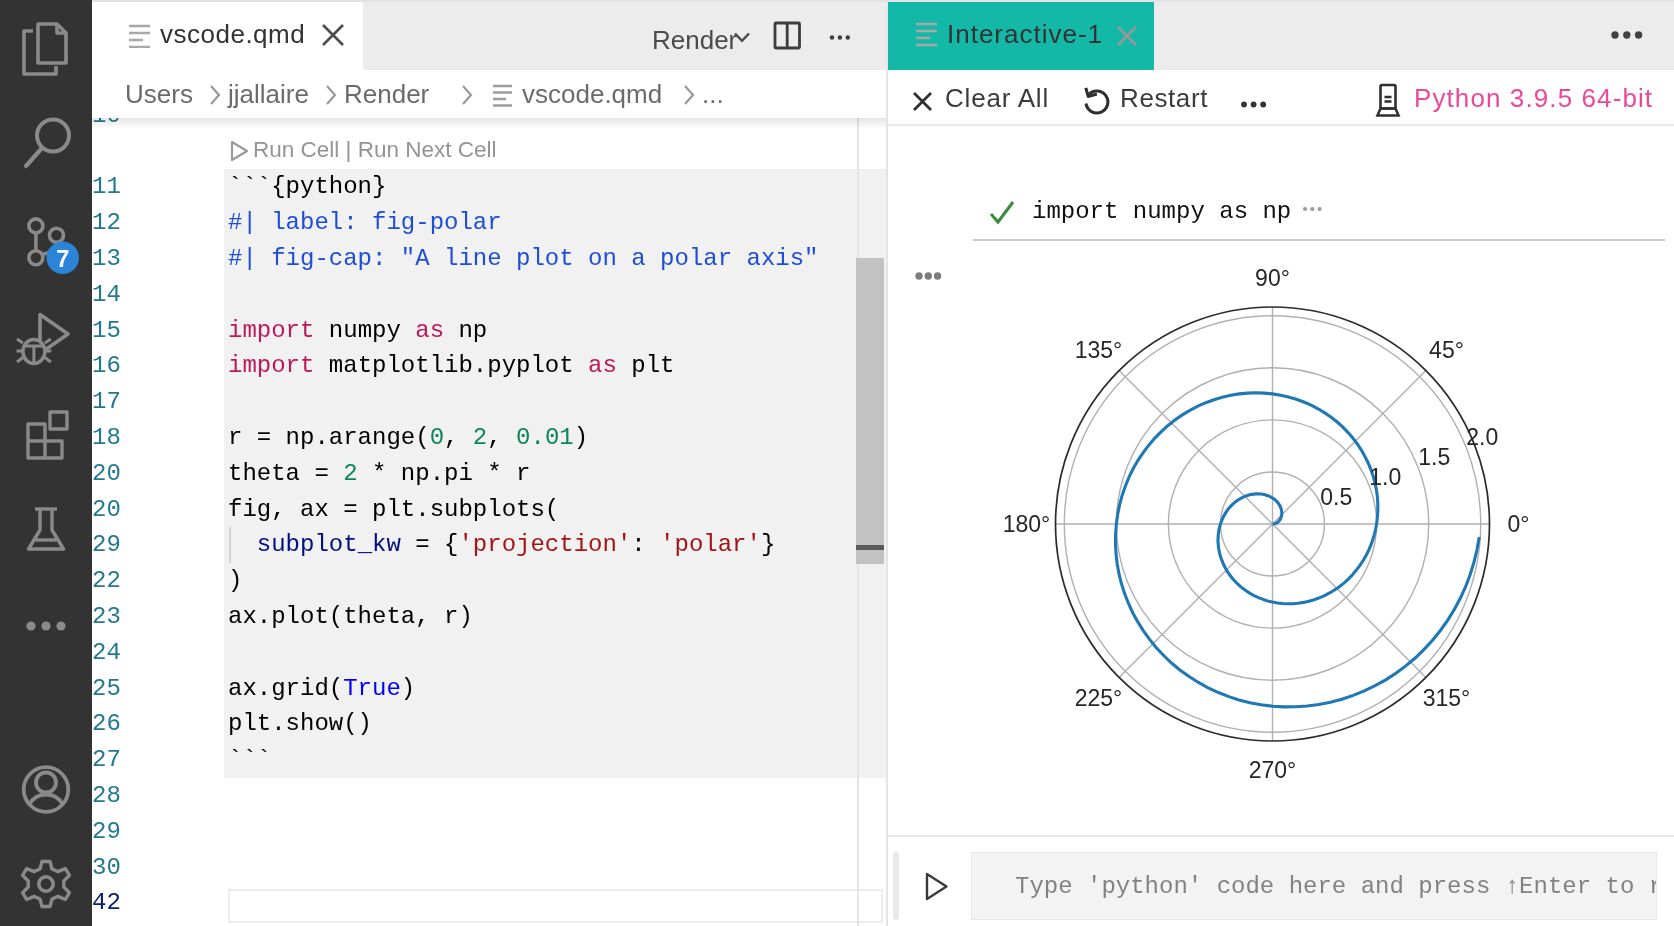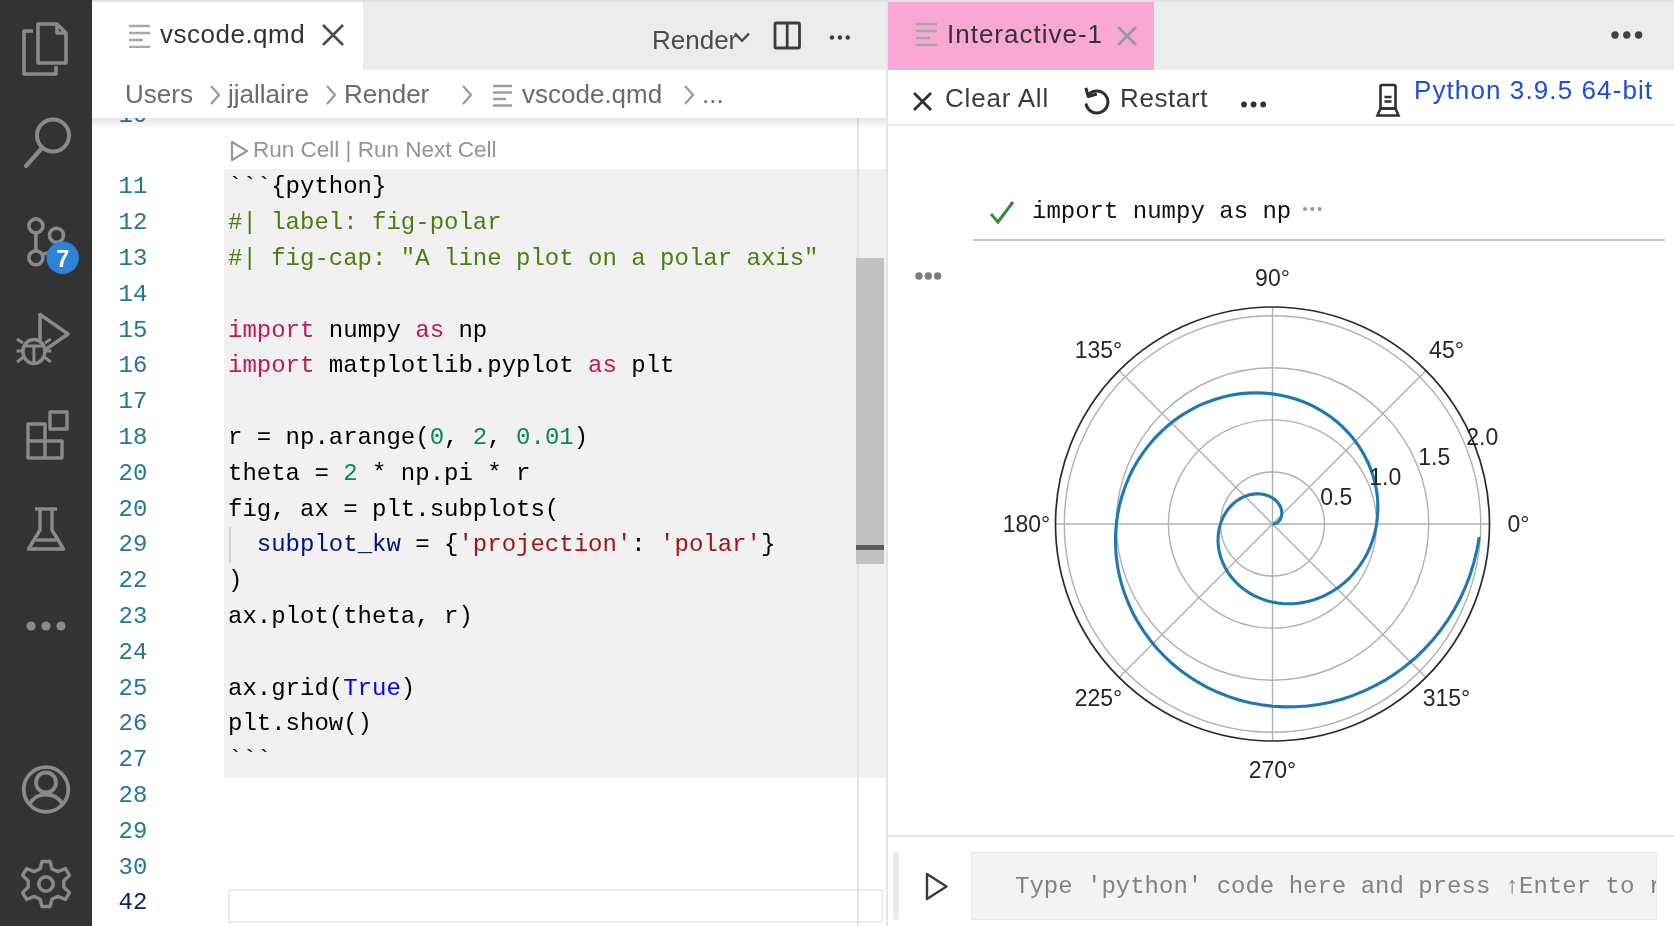--- a/index.html
+++ b/index.html
@@ -21,7 +21,7 @@
 #panel{left:888px;top:0;width:786px;height:926px;background:#fff}
 #pborder{left:886px;top:0;width:2px;height:926px;background:#e5e5e5}
 #ptabs{left:0;top:0;width:786px;height:70px;background:#ececec}
-#ptab{left:0;top:0;width:266px;height:70px;background:#f9a8d4}
+#ptab{left:0;top:0;width:266px;height:70px;background:#14b8a6}
 #ptool{left:0;top:70px;width:786px;height:56px;background:#fff;border-bottom:2px solid #e8e8e8;font-size:26px;color:#3b3b3b}
 .mono{font-family:"Liberation Mono",monospace}
 </style></head><body>

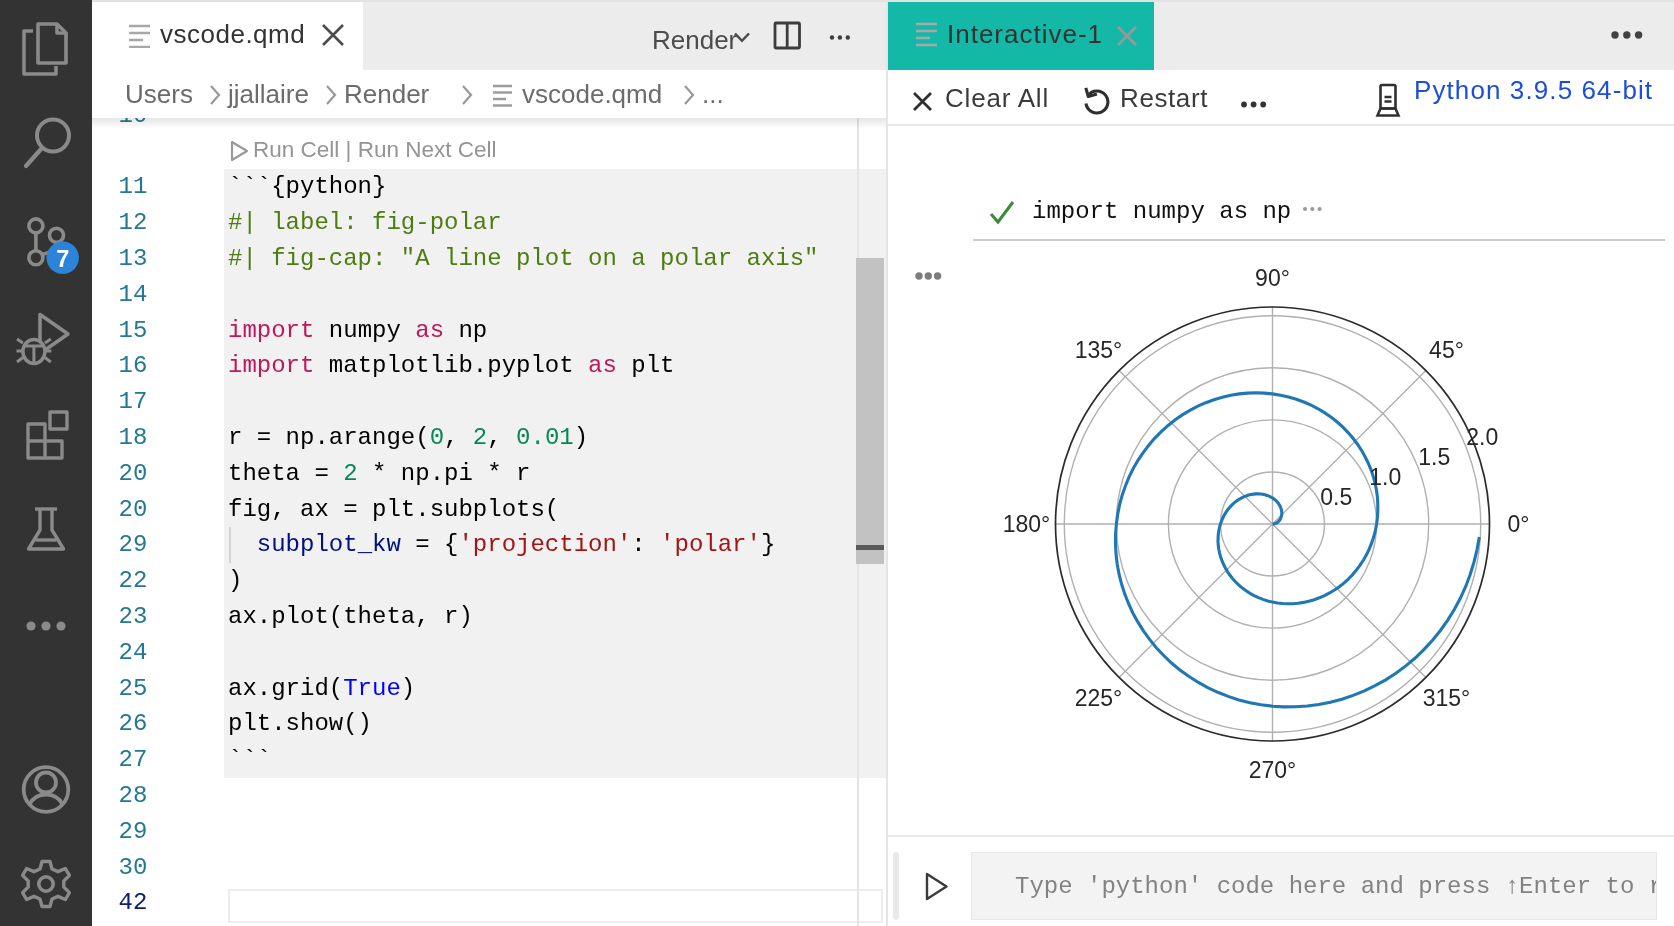--- a/index.html
+++ b/index.html
@@ -238,7 +238,7 @@
             <path d="M5.5 33.5 L8.5 26.5 L23.5 26.5 L26.5 33.5 Z"></path>
           </g>
         </svg>
-      <span class="abs" style="left:526px;top:5px;letter-spacing:1.1px;color:#1d4ed8">Python 3.9.5 64-bit</span>
+      <span class="abs" style="left:526px;top:13px;letter-spacing:1.1px;color:#ec4899">Python 3.9.5 64-bit</span>
     </div>
     <div id="pcontent" class="abs" style="left:0;top:0;width:786px;height:835px;overflow:hidden">
       <svg class="abs" style="left:100px;top:199px" width="28" height="28">

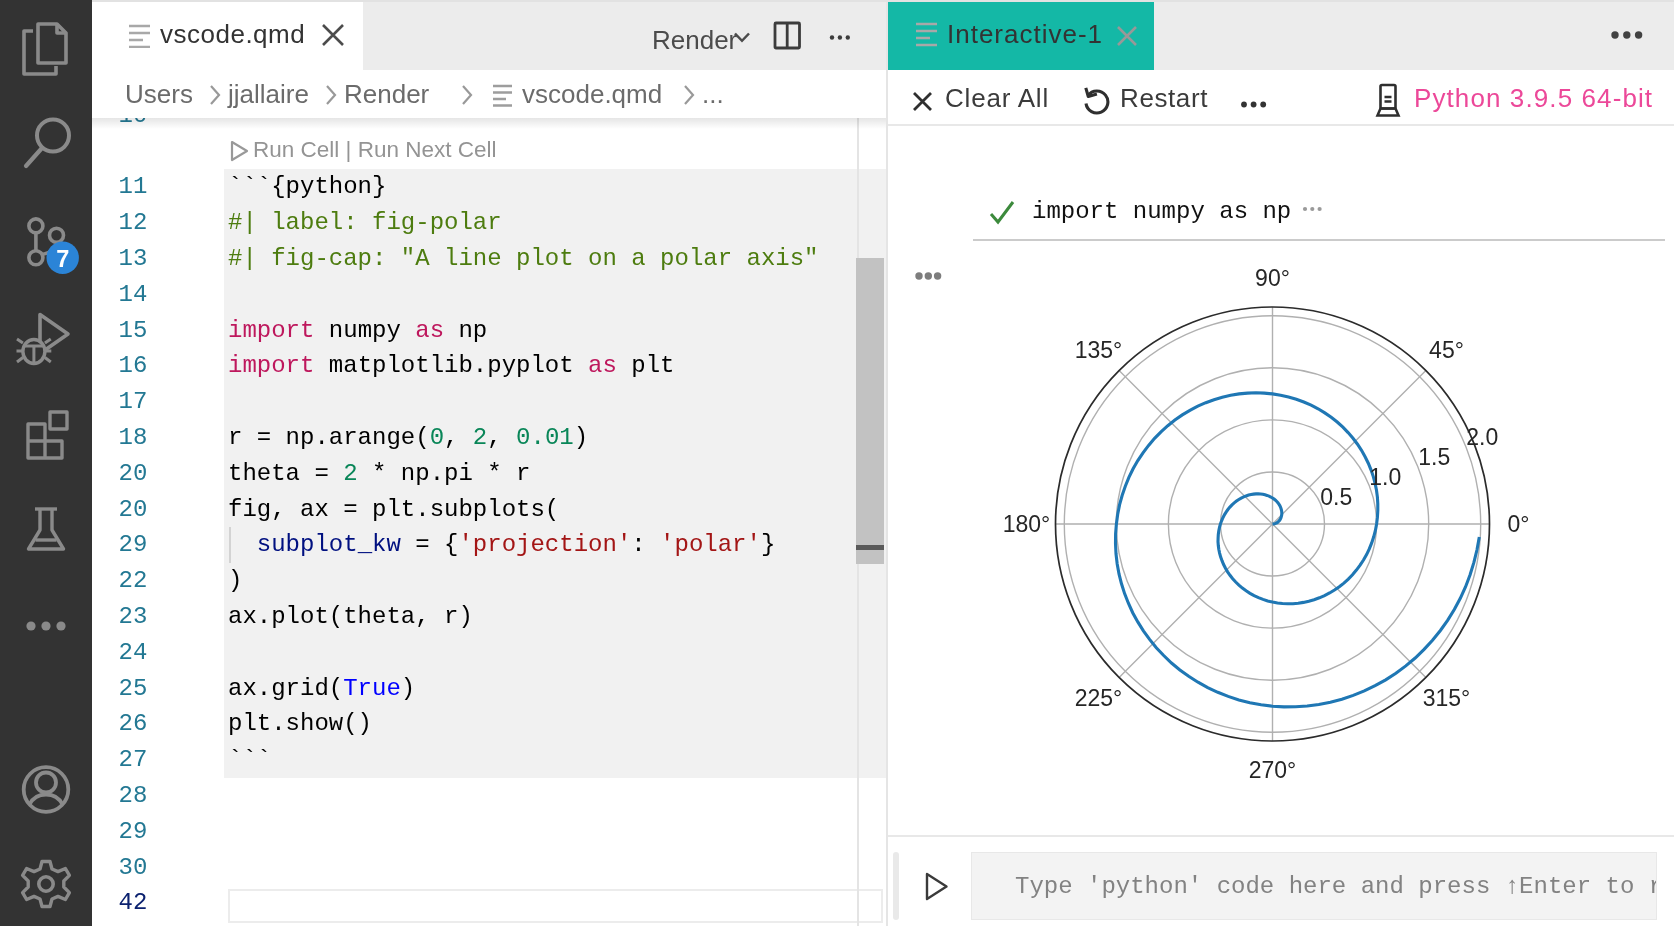--- a/index.html
+++ b/index.html
@@ -14,7 +14,7 @@
 .tabtitle{font-size:26px;color:#333;letter-spacing:0.5px}
 #ebread{left:0;top:70px;width:794px;height:48px;background:#fff;font-size:26px;color:#6b6b6b;white-space:nowrap}
 #ecode{left:0;top:118px;width:794px;height:808px;overflow:hidden}
-.ln{position:absolute;left:0;width:82px;text-align:center;font:24px/35.8px "Liberation Mono",monospace;color:#237893}
+.ln{position:absolute;left:0;width:82px;text-align:left;font:24px/35.8px "Liberation Mono",monospace;color:#237893}
 .cl{position:absolute;left:136px;font:24px/35.8px "Liberation Mono",monospace;color:#000;white-space:pre}
 .kw{color:#be185d}.str{color:#a31515}.com{color:#4d7c0f}.num{color:#098658}.vr{color:#001080}.bl{color:#0000ff}
 

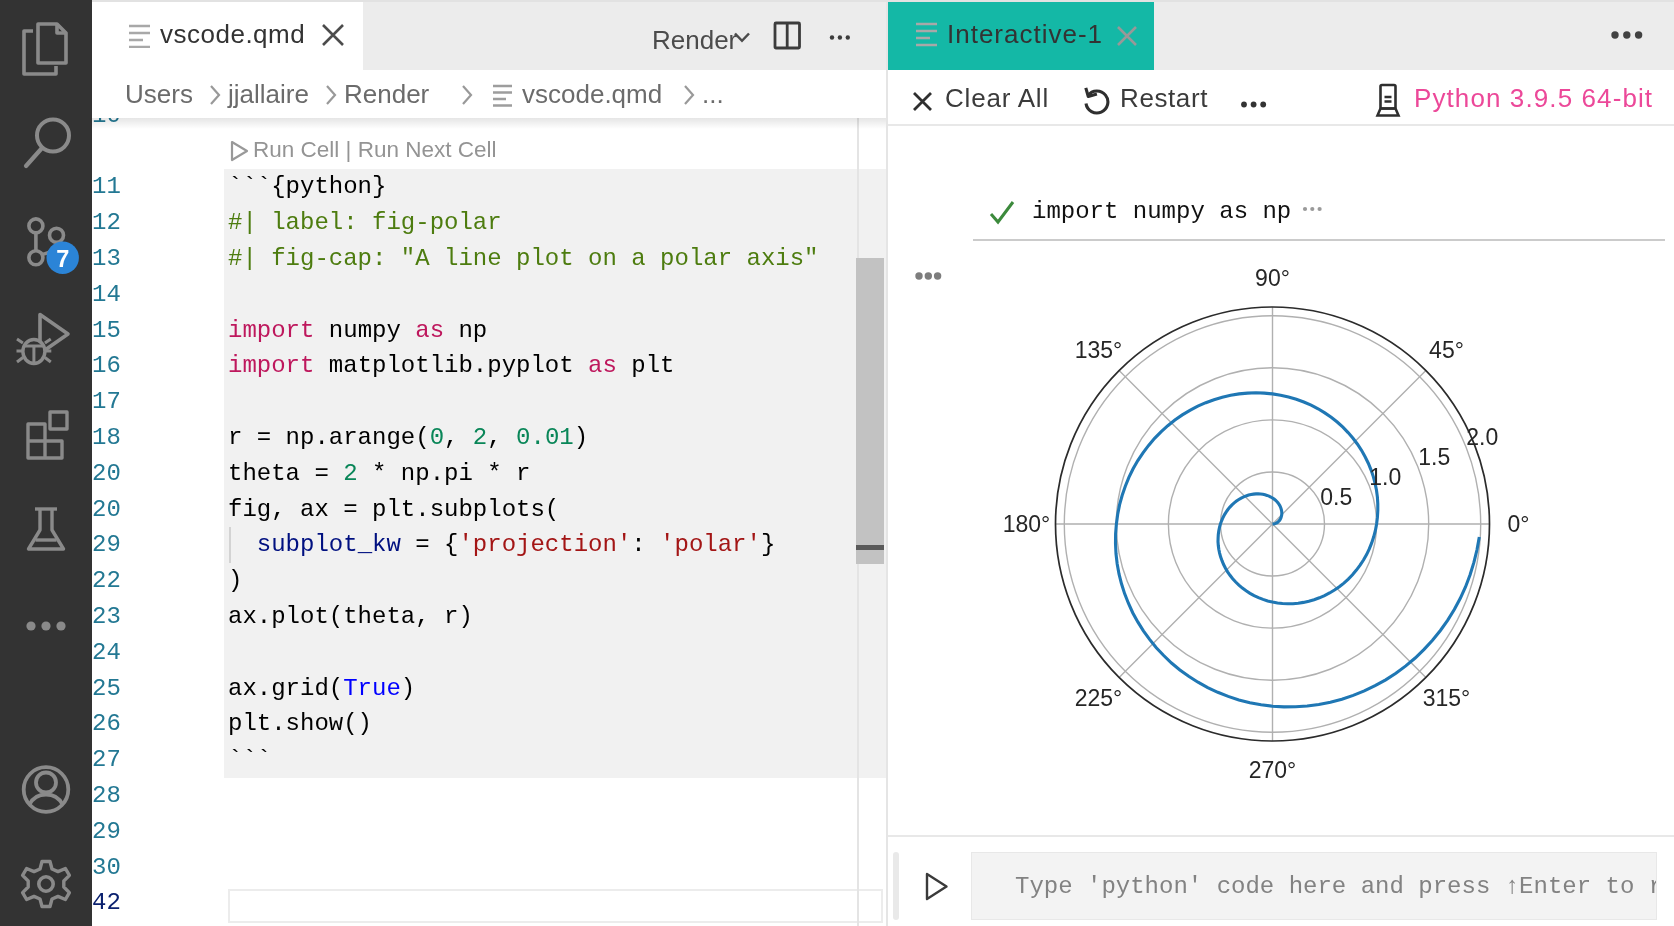--- a/index.html
+++ b/index.html
@@ -16,7 +16,7 @@
 #ecode{left:0;top:118px;width:794px;height:808px;overflow:hidden}
 .ln{position:absolute;left:0;width:82px;text-align:left;font:24px/35.8px "Liberation Mono",monospace;color:#237893}
 .cl{position:absolute;left:136px;font:24px/35.8px "Liberation Mono",monospace;color:#000;white-space:pre}
-.kw{color:#be185d}.str{color:#a31515}.com{color:#4d7c0f}.num{color:#098658}.vr{color:#001080}.bl{color:#0000ff}
+.kw{color:#be185d}.str{color:#a31515}.com{color:#1d4ed8}.num{color:#098658}.vr{color:#001080}.bl{color:#0000ff}
 
 #panel{left:888px;top:0;width:786px;height:926px;background:#fff}
 #pborder{left:886px;top:0;width:2px;height:926px;background:#e5e5e5}

